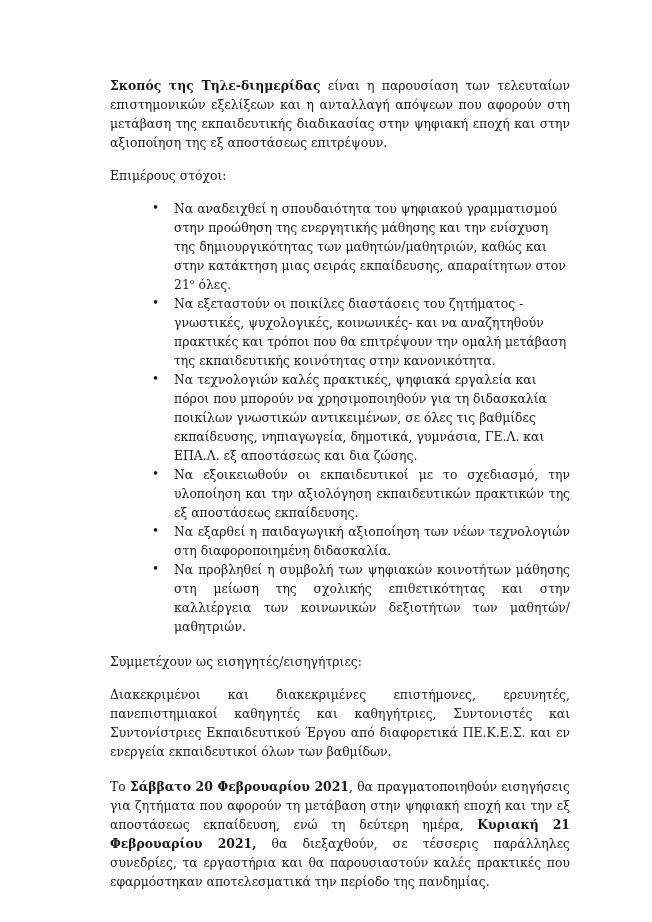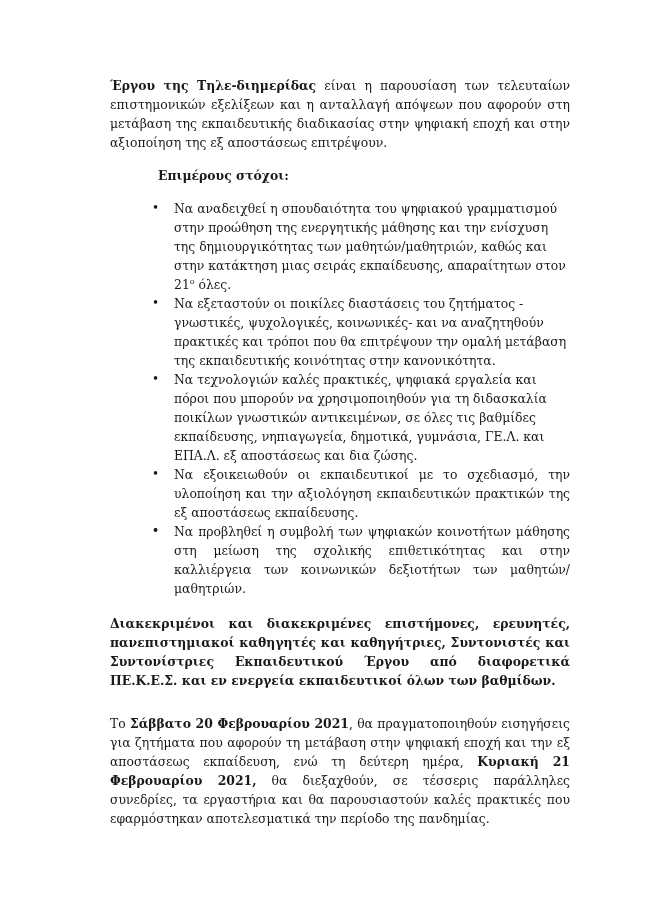--- a/index.html
+++ b/index.html
@@ -32,7 +32,7 @@
 
 <div class="page">
 
-  <p class="intro"><b>Έργου της Τηλε-διημερίδας</b><span> είναι η παρουσίαση των τελευταίων επιστημονικών εξελίξεων και η ανταλλαγή απόψεων που αφορούν στη μετάβαση της εκπαιδευτικής διαδικασίας στην ψηφιακή εποχή και στην αξιοποίηση της  εξ αποστάσεως επιτρέψουν.</span></p>
+  <p class="intro"><b>Σκοπός της Τηλε-διημερίδας</b><span> είναι η παρουσίαση των τελευταίων επιστημονικών εξελίξεων και η ανταλλαγή απόψεων που αφορούν στη μετάβαση της εκπαιδευτικής διαδικασίας στην ψηφιακή εποχή και στην αξιοποίηση της  εξ αποστάσεως επιτρέψουν.</span></p>
 
   <p class="heading">Επιμέρους στόχοι:</p>
 

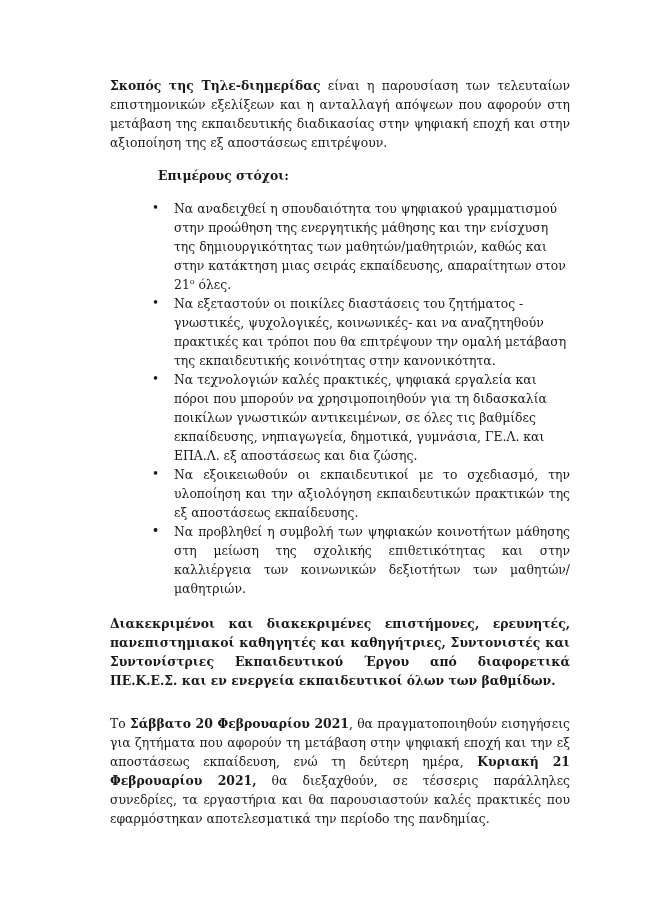--- a/index.html
+++ b/index.html
@@ -11,7 +11,7 @@
     }
     p { margin: 0; text-align: justify; }
     .intro { margin-bottom: 14px; }
-    .heading { font-weight: bold; margin-bottom: 14px; margin-left: 48px; }
+    .heading { font-weight: normal; margin-bottom: 14px; }
     b { font-weight: bold; }
     ul.goals {
       list-style: none; margin: 0 0 16px 0; padding: 0 0 0 64px;

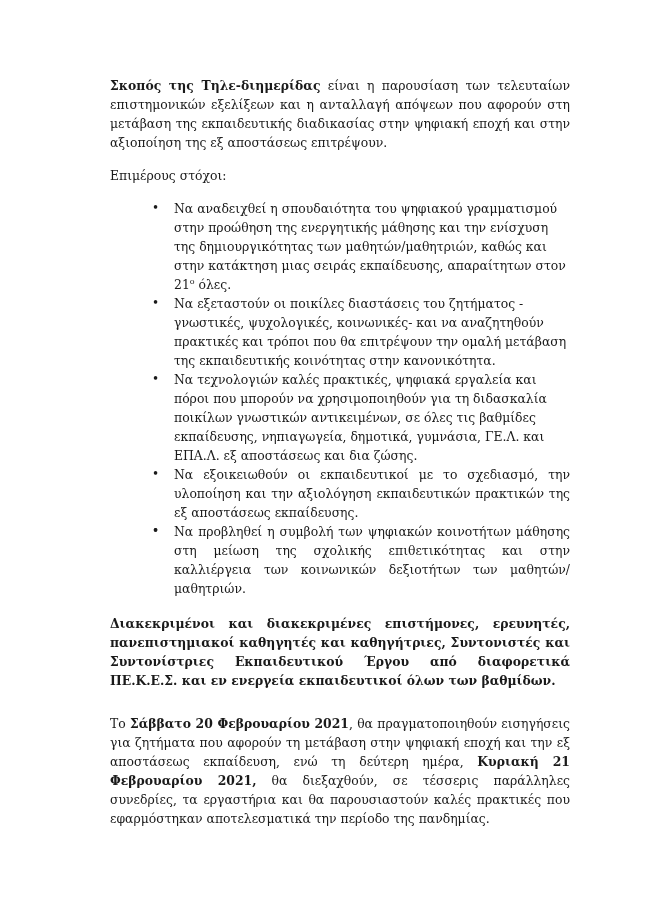--- a/index.html
+++ b/index.html
@@ -55,6 +55,7 @@
     </li>
     <li class="just">
       <span class="bullet">•</span>
+      <span>Να εξαρθεί η παιδαγωγική αξιοποίηση των νέων τεχνολογιών στη διαφοροποιημένη διδασκαλία.</span>
     </li>
     <li class="just">
       <span class="bullet">•</span>

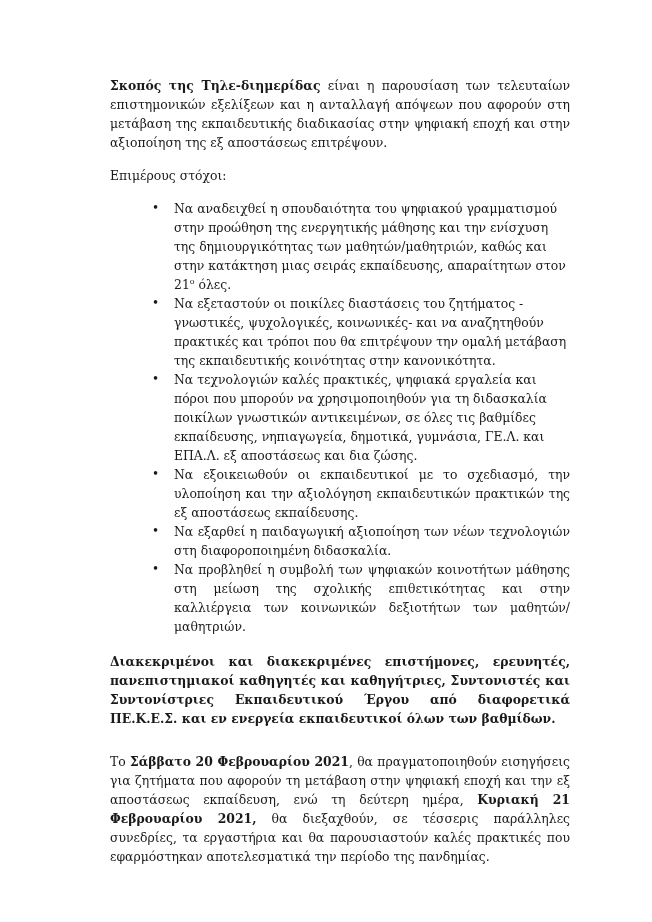--- a/index.html
+++ b/index.html
@@ -63,6 +63,7 @@
     </li>
   </ul>
 
+  <p class="heading">Συμμετέχουν ως εισηγητές/εισηγήτριες:</p>
 
   <p class="speakers">Διακεκριμένοι και διακεκριμένες επιστήμονες, ερευνητές, πανεπιστημιακοί καθηγητές και καθηγήτριες, Συντονιστές και Συντονίστριες Εκπαιδευτικού Έργου από διαφορετικά ΠΕ.Κ.Ε.Σ. και εν ενεργεία εκπαιδευτικοί όλων των βαθμίδων.</p>
 

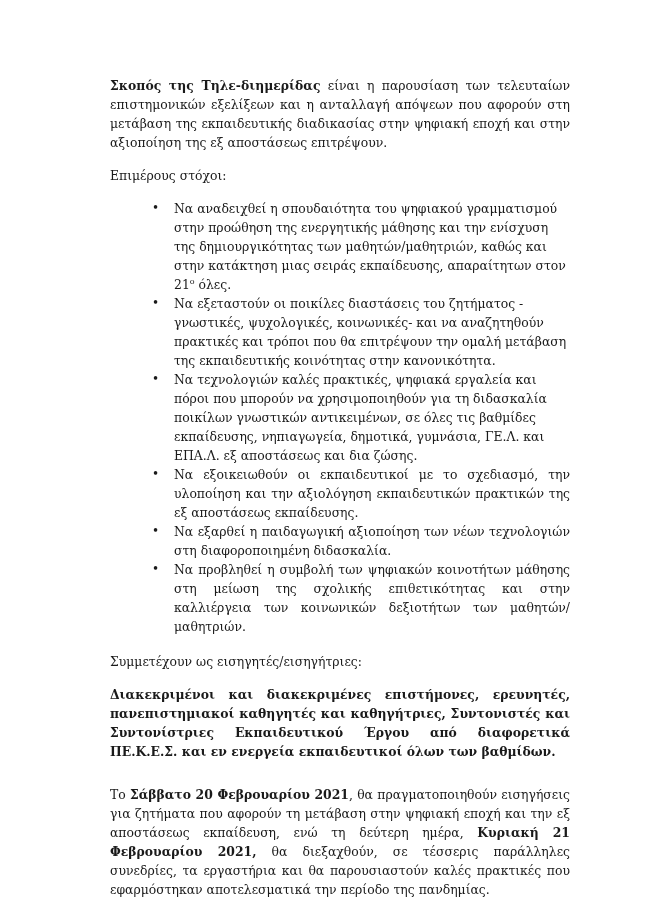--- a/index.html
+++ b/index.html
@@ -24,7 +24,7 @@
       position: absolute; left: -22px; top: 0; font-size: 12px;
     }
     sup { font-size: 8px; line-height: 0; }
-    .speakers { margin-bottom: 24px; font-weight: bold; }
+    .speakers { margin-bottom: 16px; }
     .schedule { }
   </style>
 </head>

